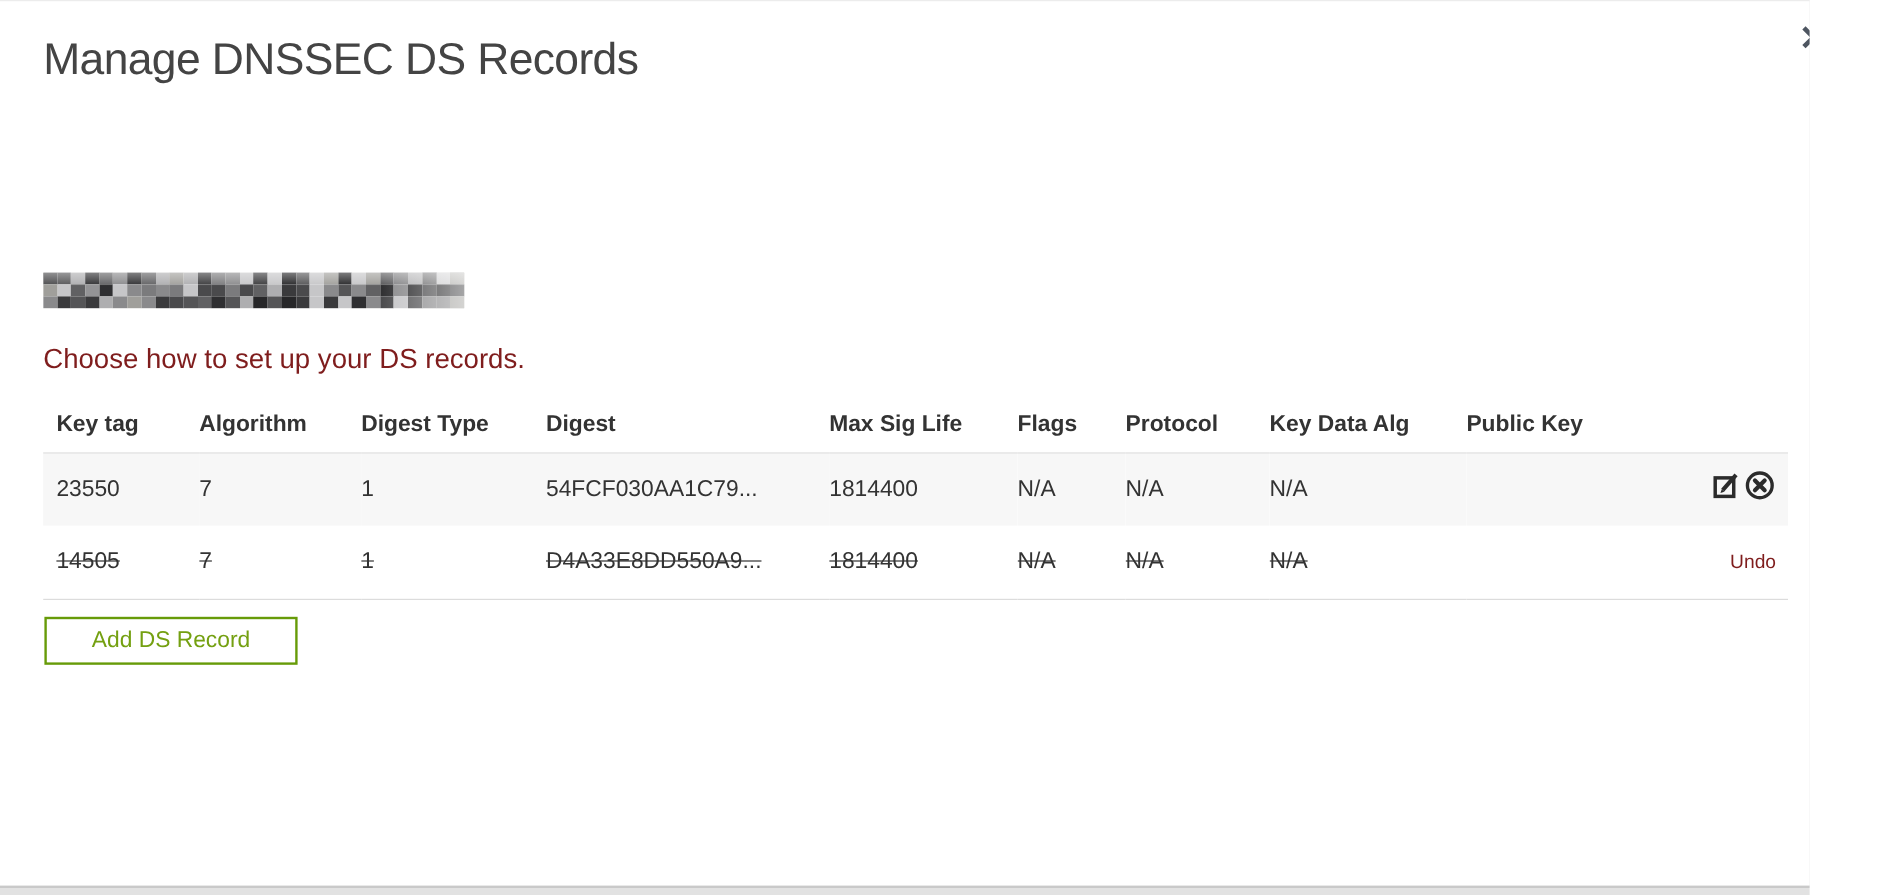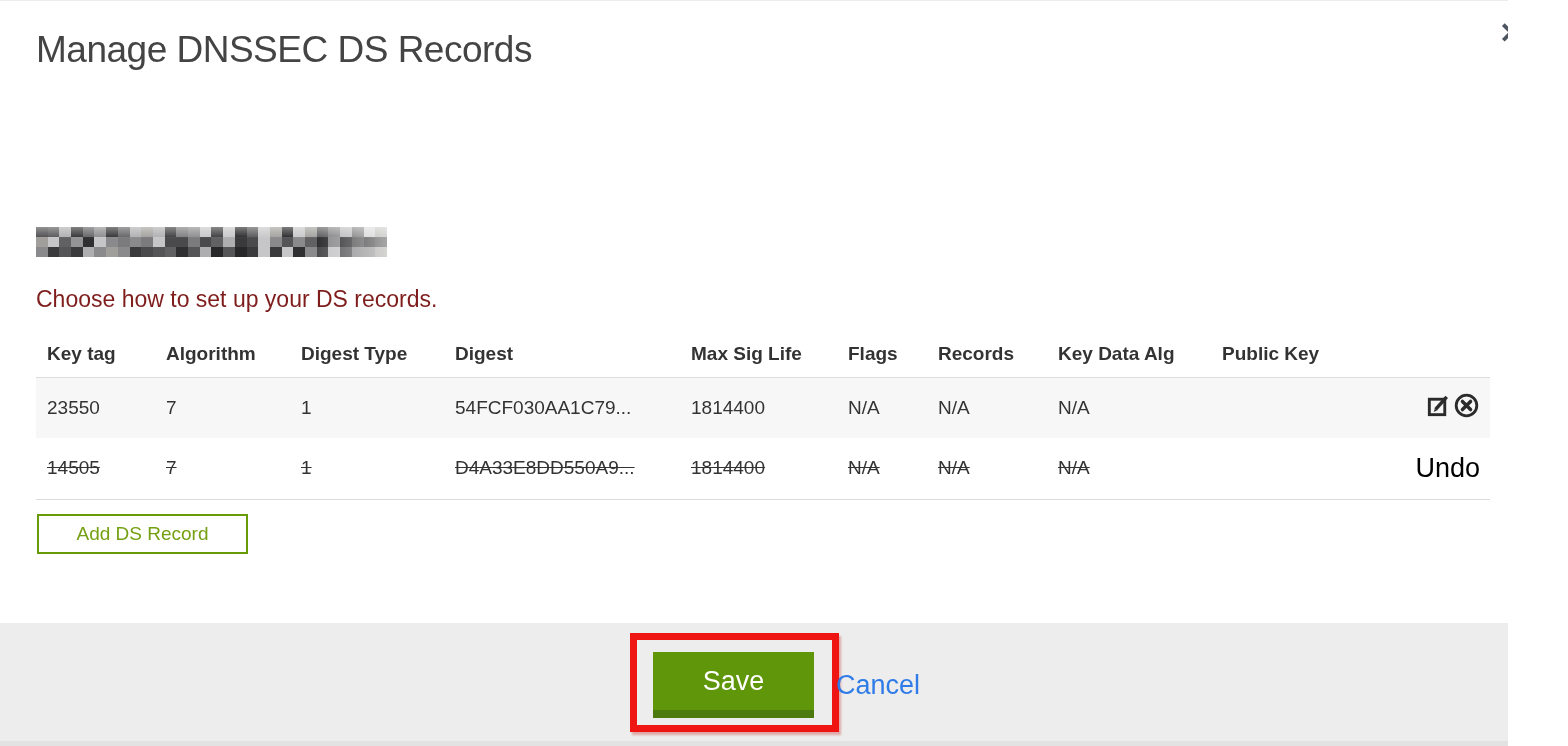--- a/index.html
+++ b/index.html
@@ -218,7 +218,7 @@
           <th>Digest</th>
           <th>Max Sig Life</th>
           <th>Flags</th>
-          <th>Records</th>
+          <th>Protocol</th>
           <th>Key Data Alg</th>
           <th>Public Key</th>
           <th></th>

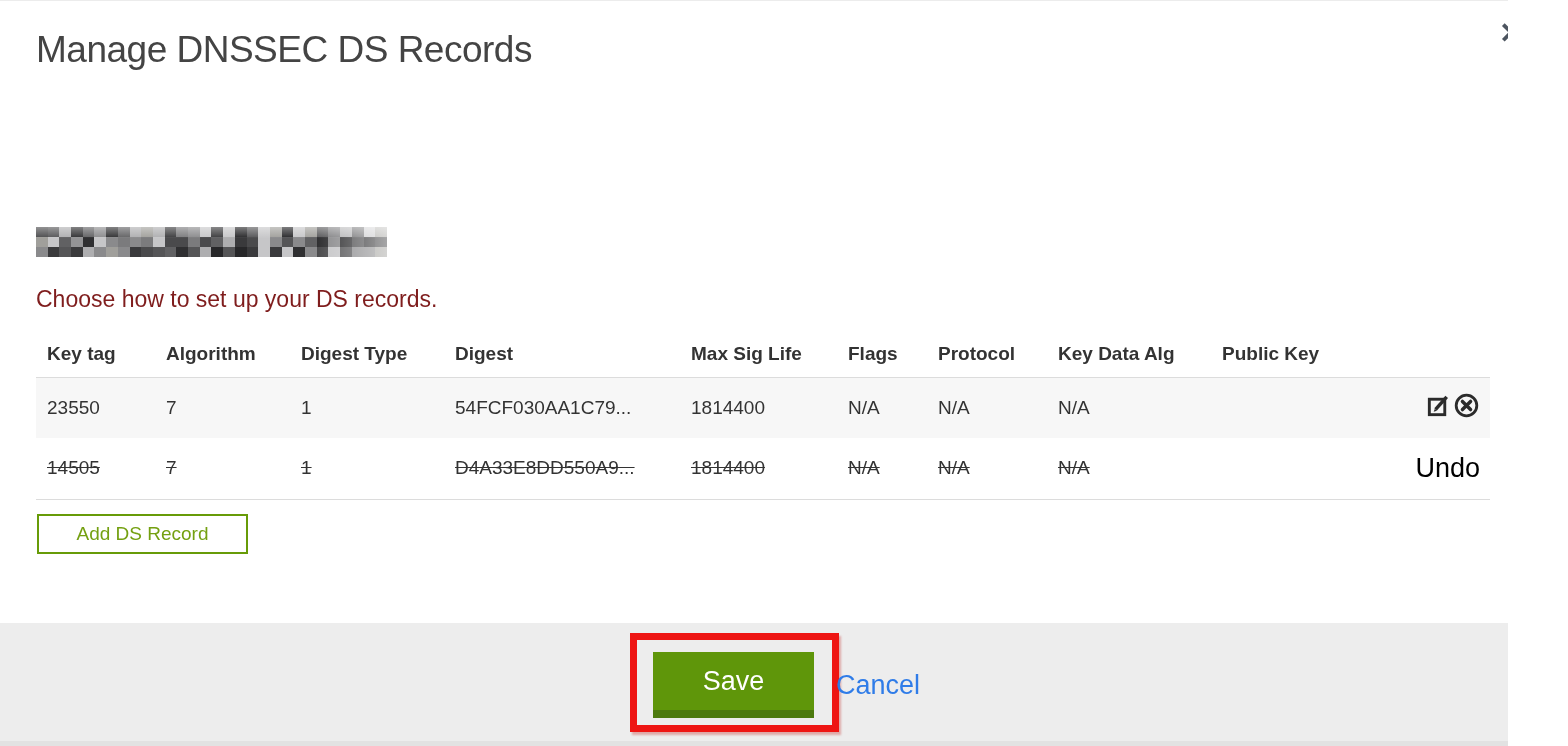--- a/index.html
+++ b/index.html
@@ -64,7 +64,7 @@
   .actions-cell { text-align:right; padding-right:10px; }
   .icon-btn { display:inline-block; vertical-align:middle; cursor:pointer; }
   .icon-btn + .icon-btn { margin-left:1px; }
-  .undo-link { color:#000000; cursor:pointer; text-decoration:none; font-size:27px; }
+  .undo-link { color:#7f1d1d; cursor:pointer; text-decoration:none; font-size:16px; }
 
   .add-btn {
     position:absolute; left:37px; top:513px; width:211px; height:40px;

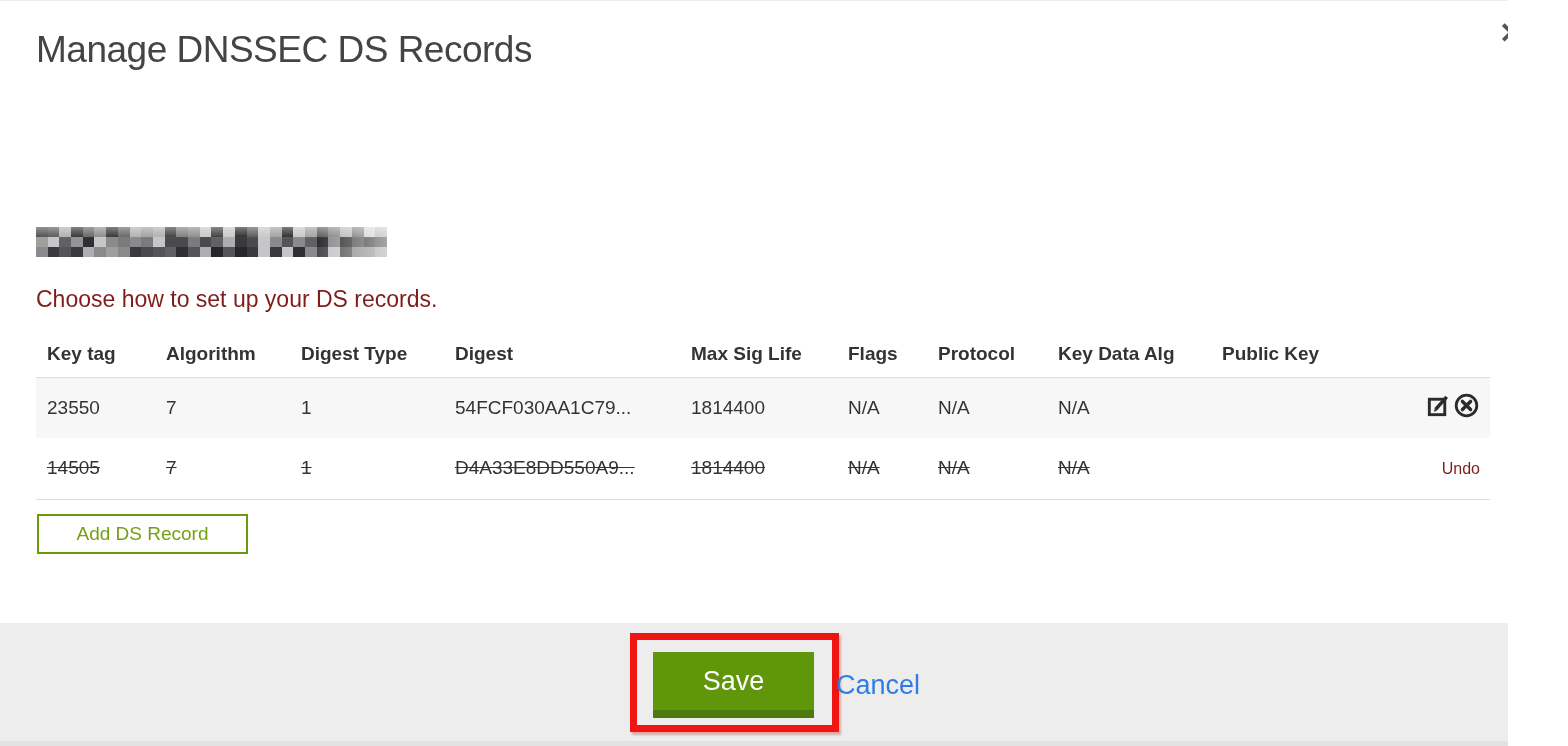--- a/index.html
+++ b/index.html
@@ -269,11 +269,6 @@
 
     <button class="add-btn">Add DS Record</button>
 
-    <div class="footer">
-      <div class="annotation-box"></div>
-      <button class="save-btn">Save</button>
-      <a class="cancel-link">Cancel</a>
-    </div>
 
   </div>
 </div>

